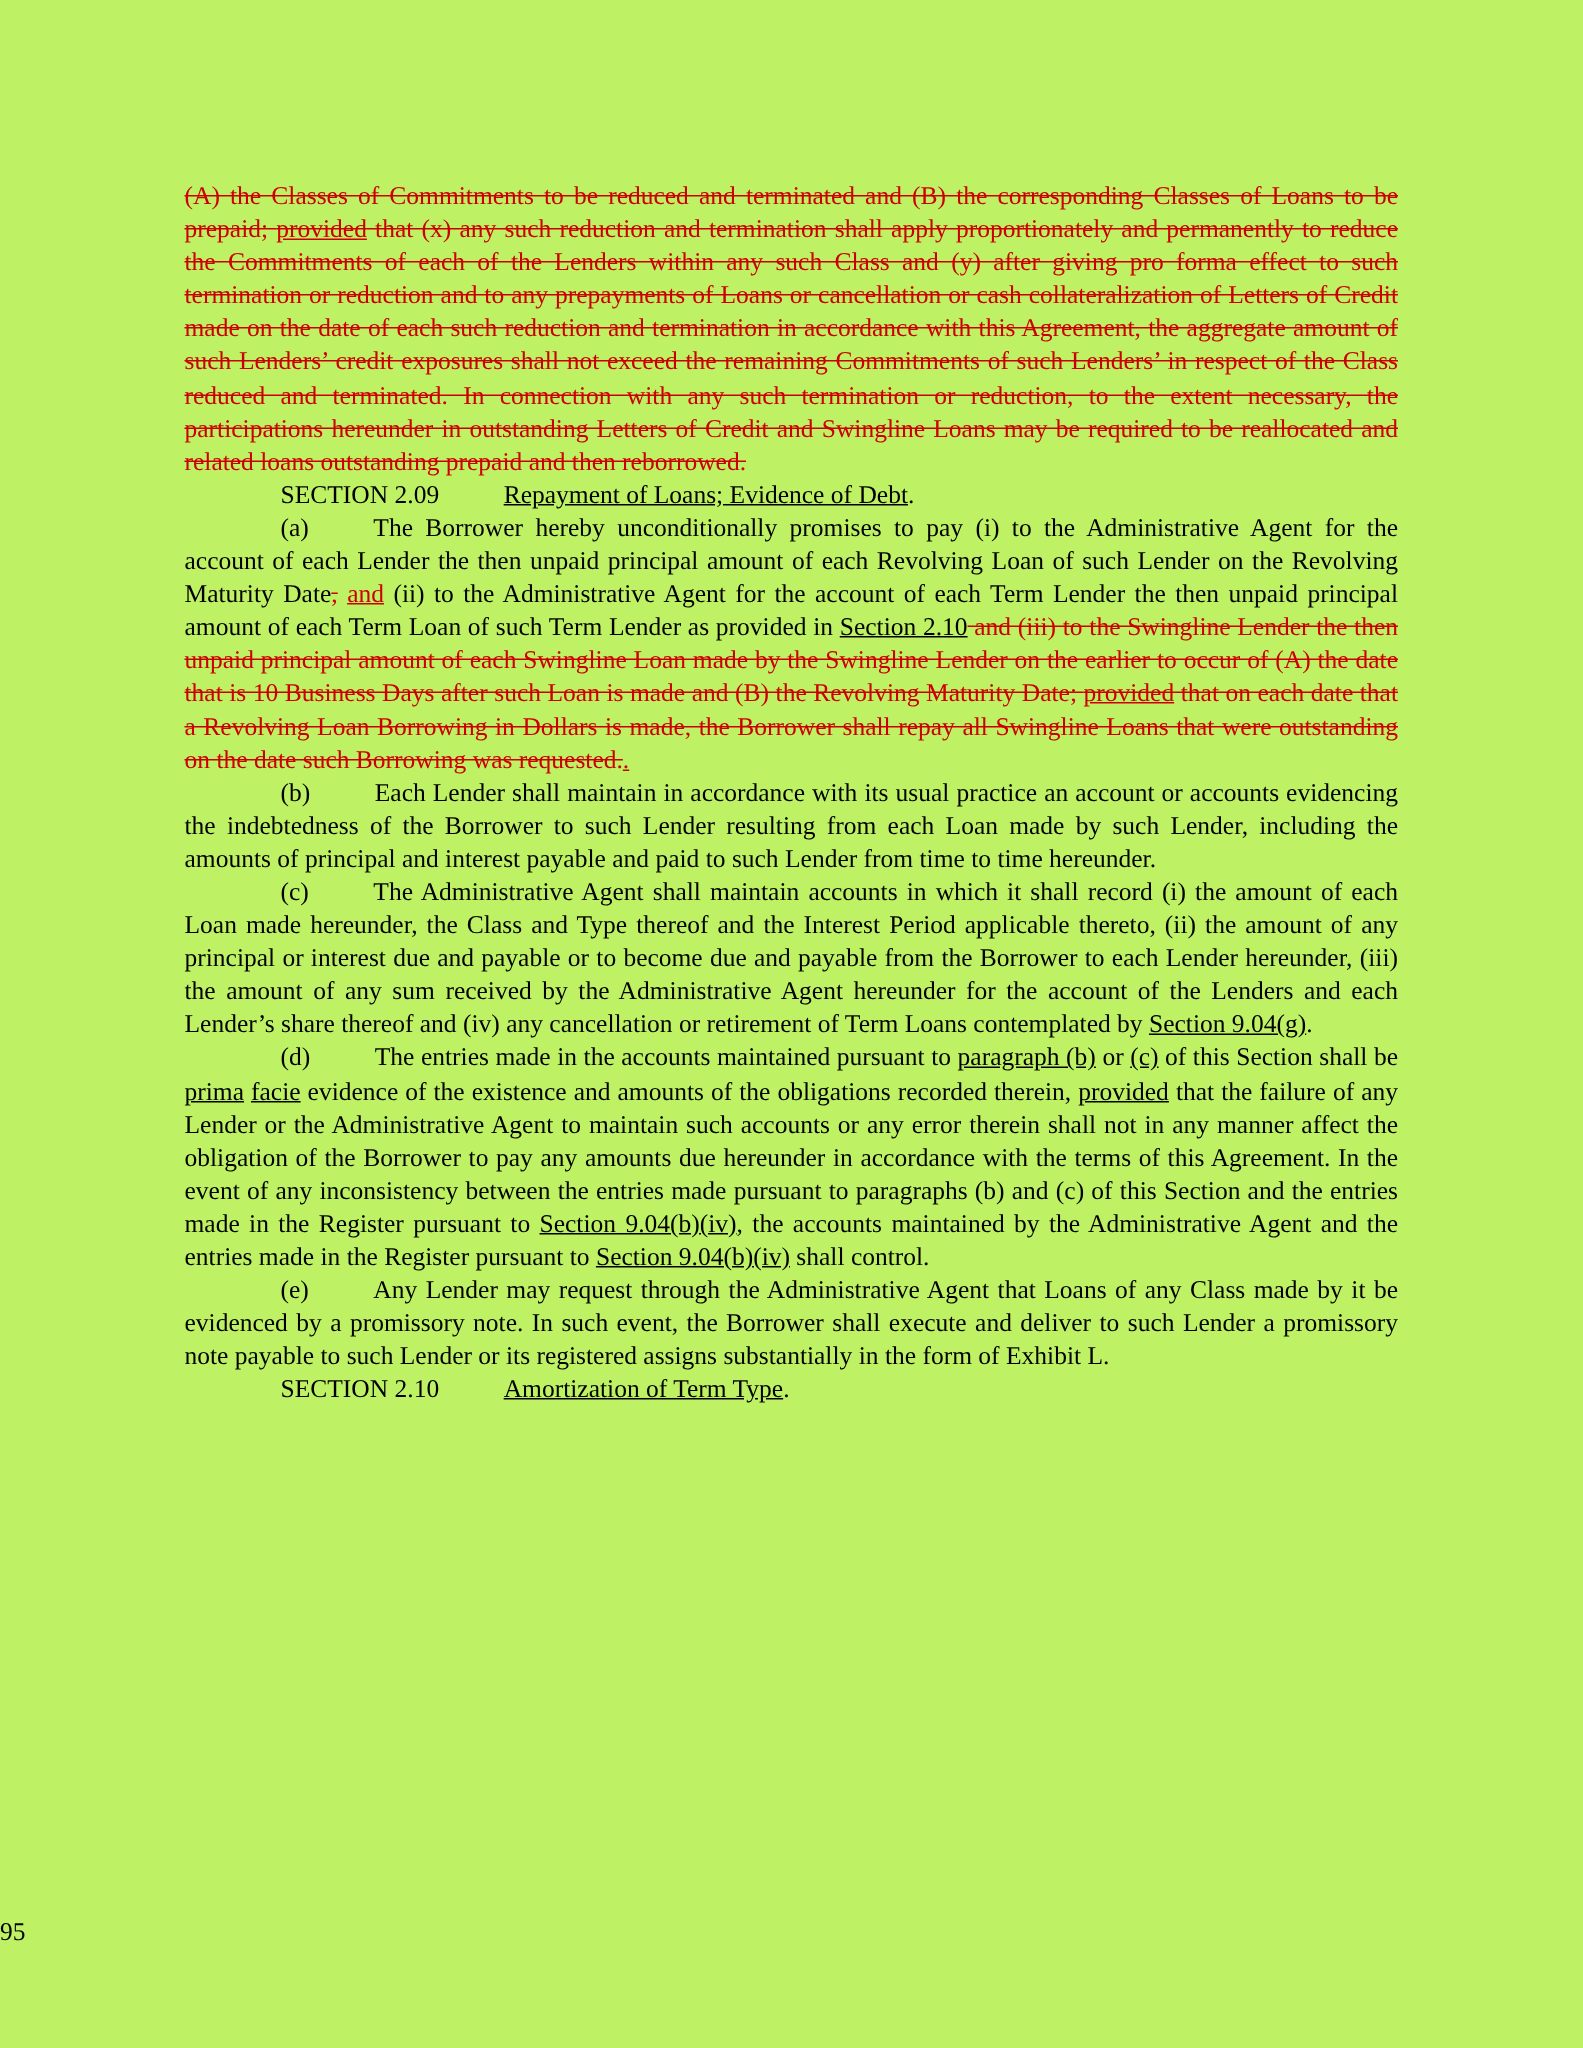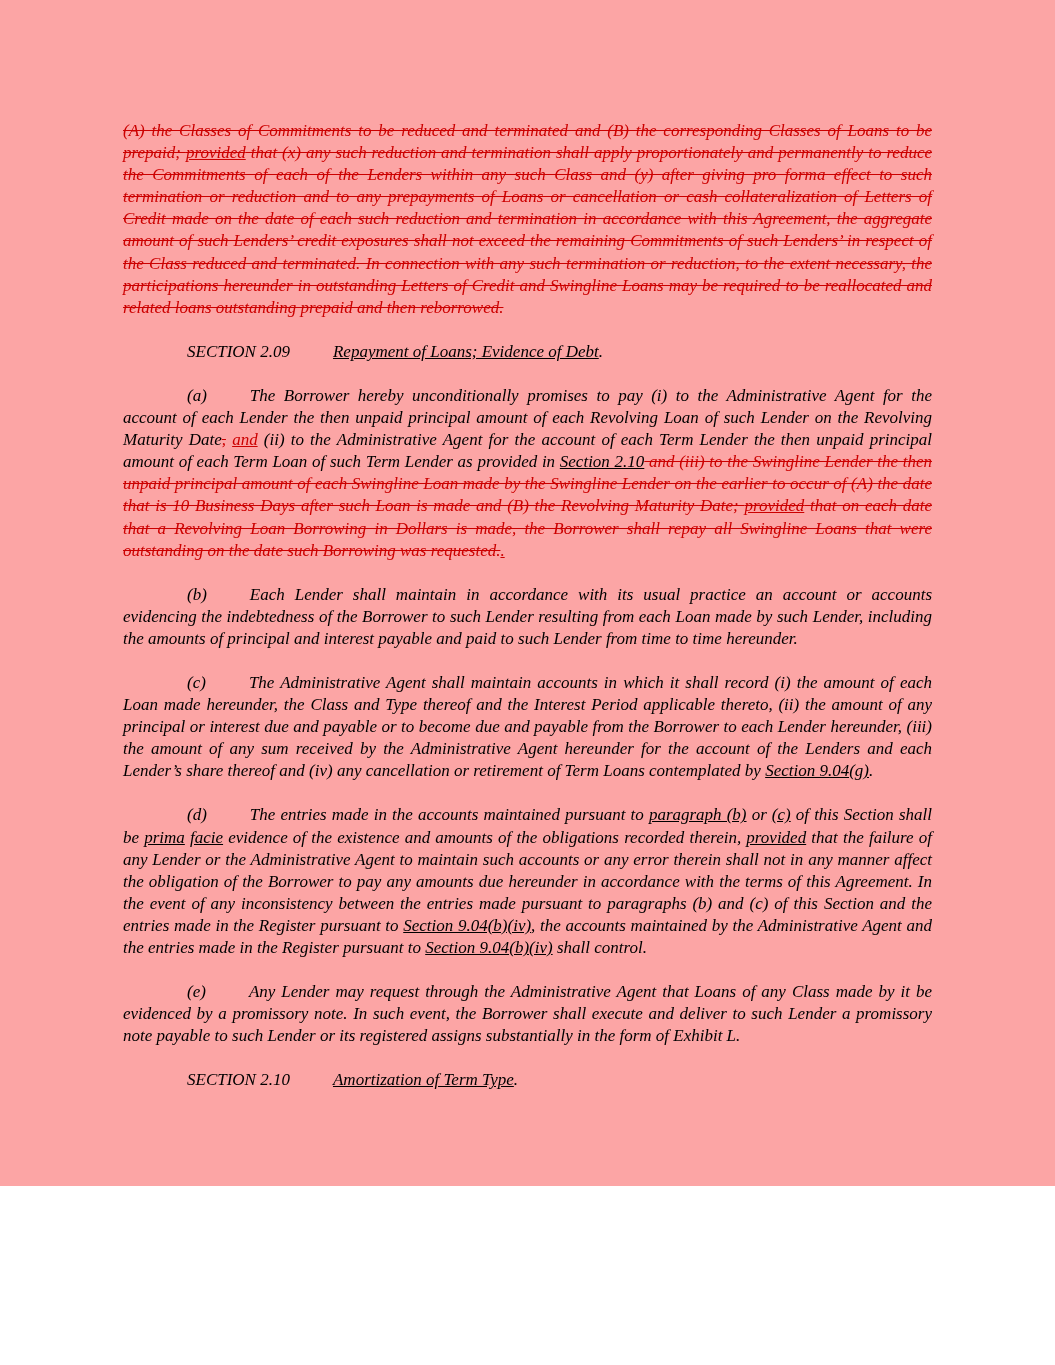--- a/index.html
+++ b/index.html
@@ -16,10 +16,9 @@
   .page {
     position: relative;
     width: 1055px;
-    height: 1186px;
-    background: #fca5a5;
+    height: 1365px;
+    background: #bef264;
     overflow: hidden;
-    font-style: italic;
   }
   .content {
     position: absolute;

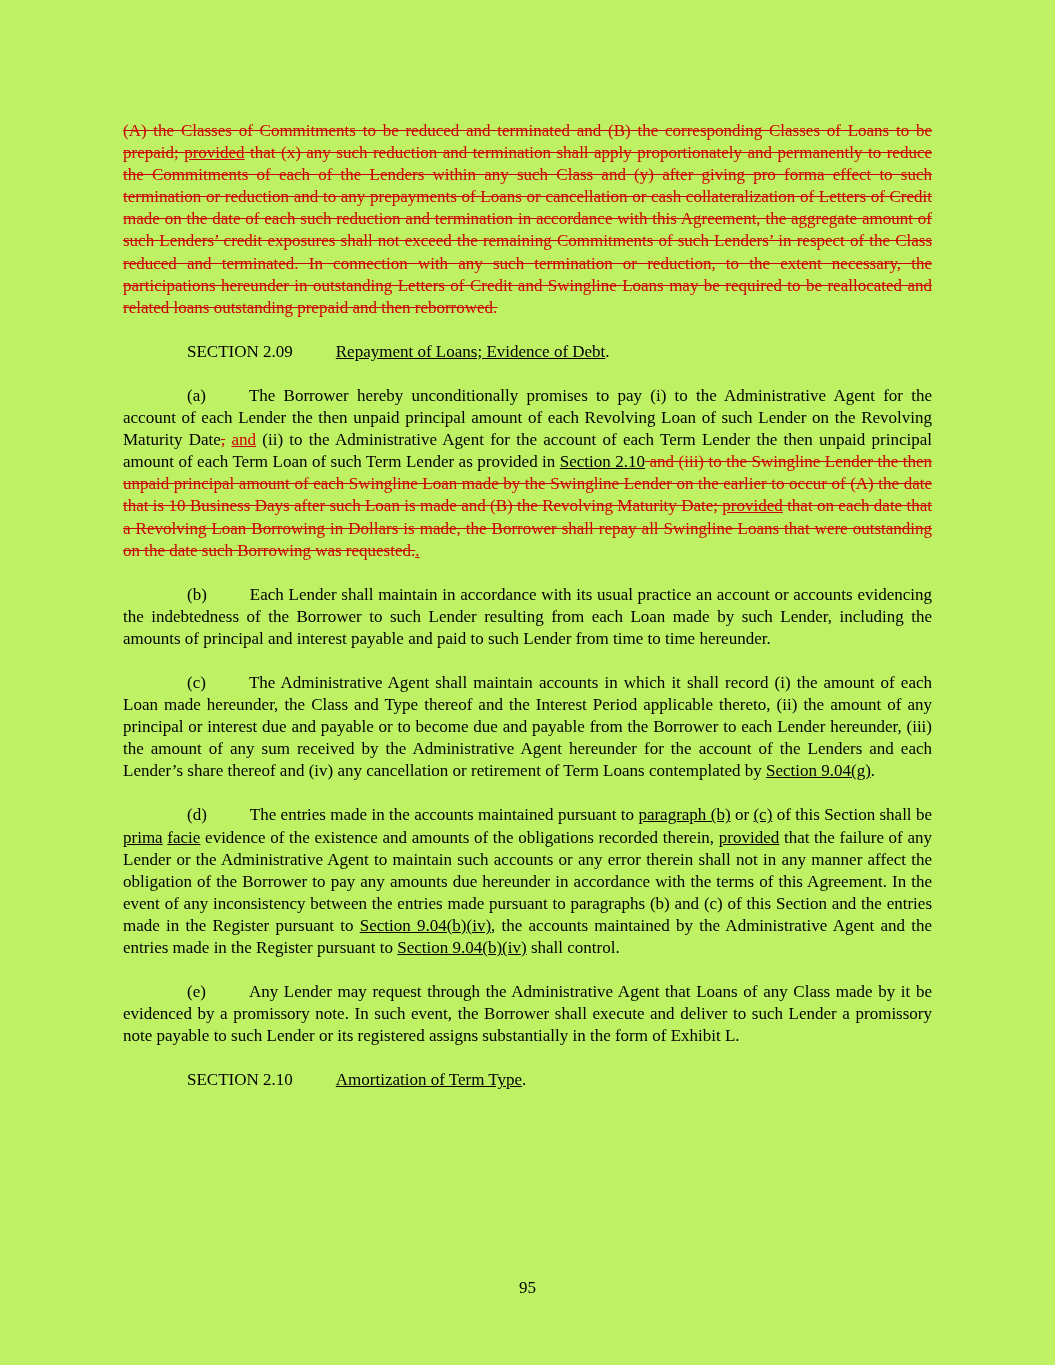--- a/index.html
+++ b/index.html
@@ -33,7 +33,6 @@
     text-align: justify;
   }
   .para + .para {
-    margin-top: 22px;
   }
   .para.indent {
     text-indent: 64px;

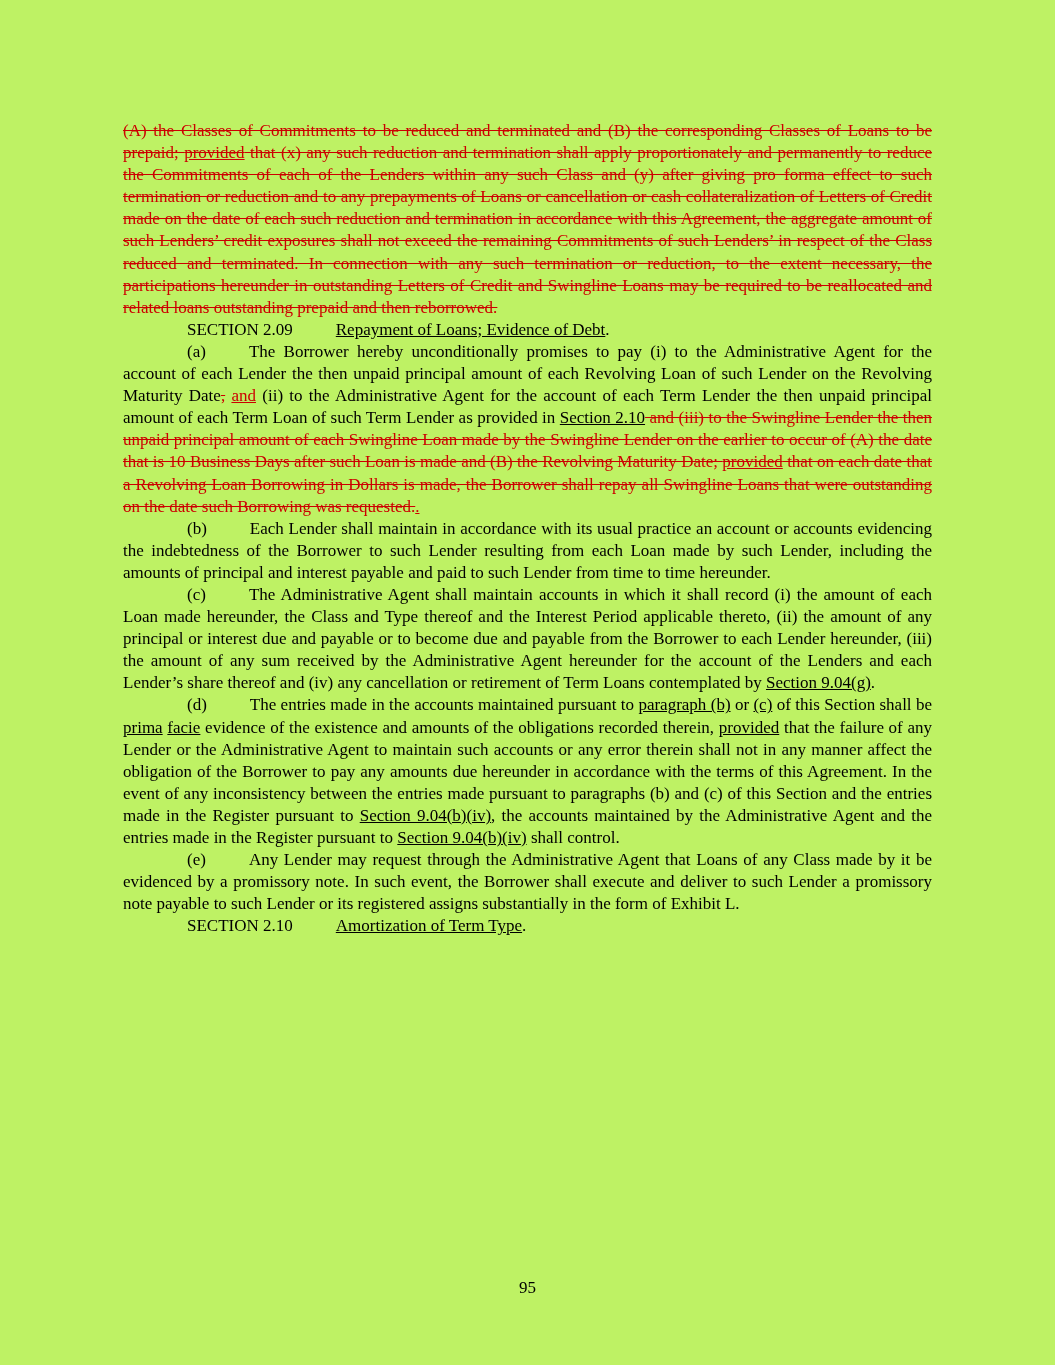--- a/index.html
+++ b/index.html
@@ -54,7 +54,7 @@
     top: 1278px;
     left: 0;
     width: 100%;
-    text-align: center;
+    text-align: left;
     font-size: 17px;
   }
 </style>

